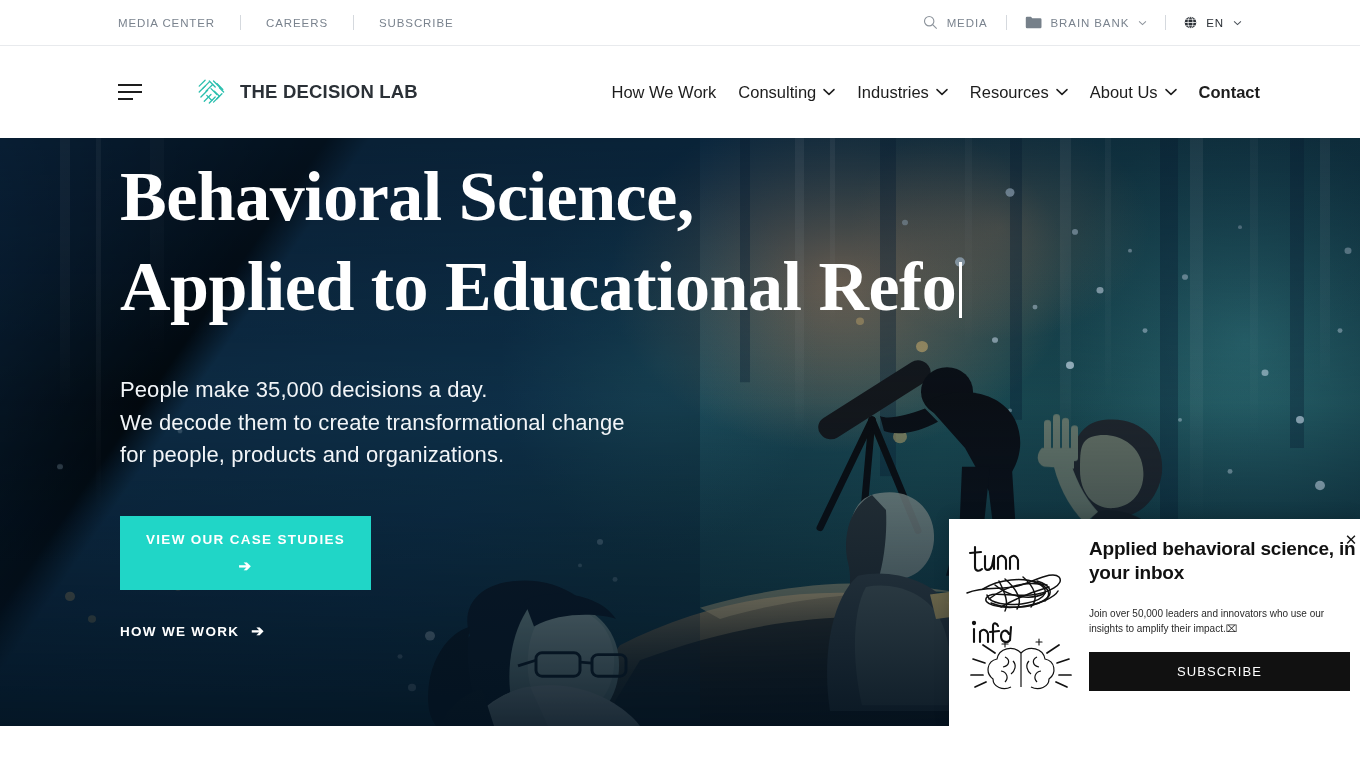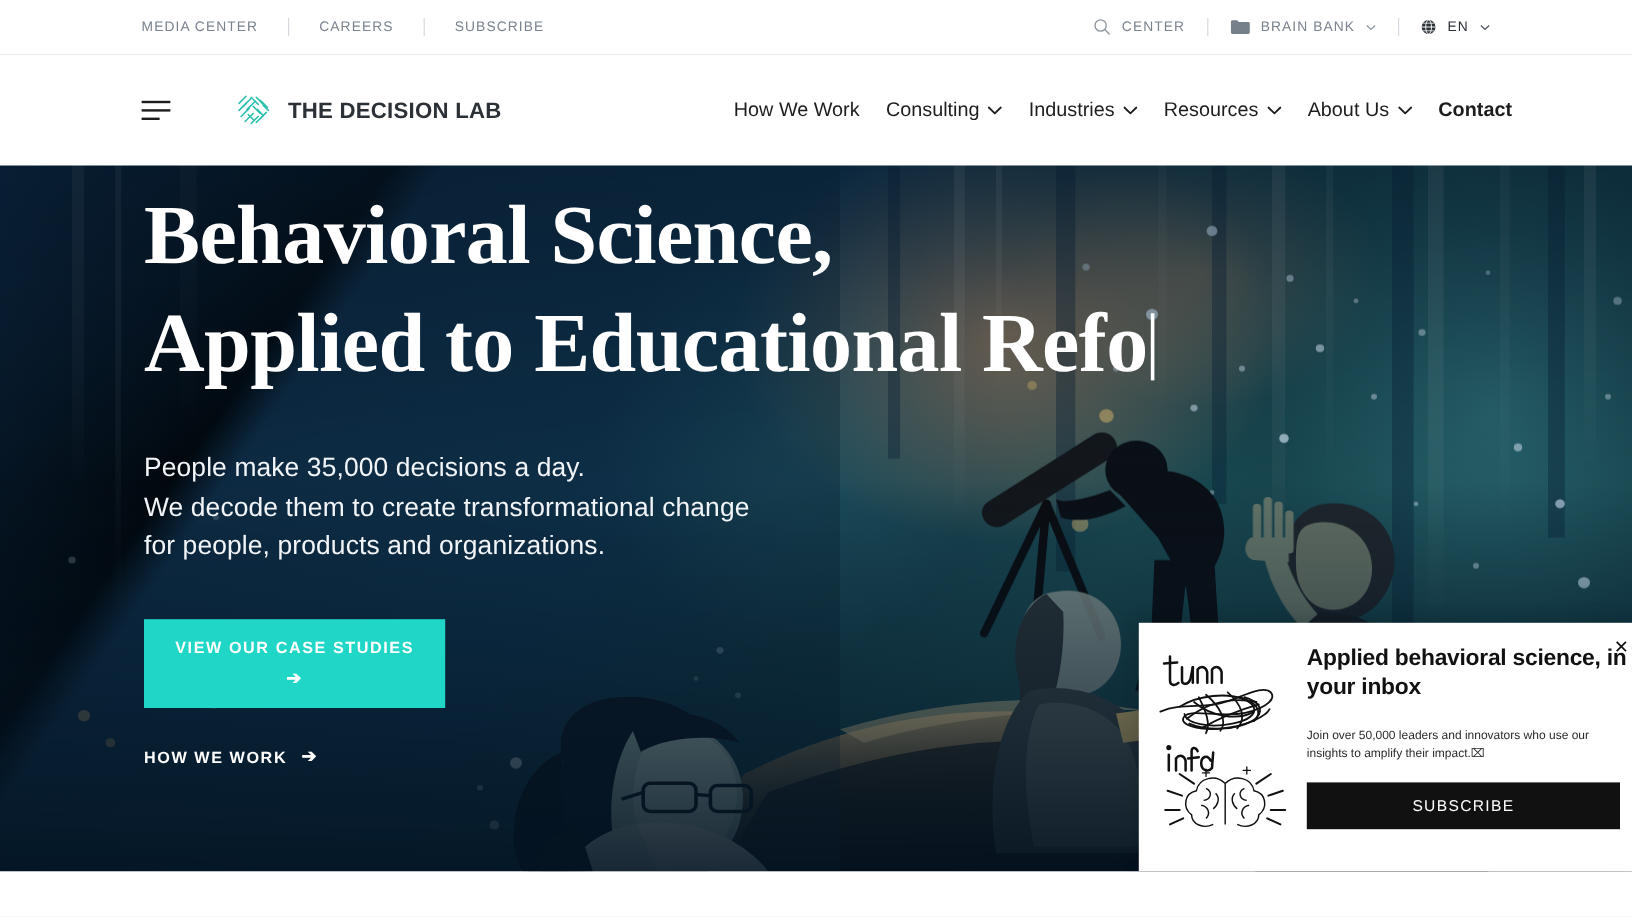--- a/index.html
+++ b/index.html
@@ -297,7 +297,7 @@
         <circle cx="6.6" cy="6.6" r="5" fill="none" stroke="#8d949c" stroke-width="1.2"></circle>
         <line x1="10.3" y1="10.3" x2="14.6" y2="14.6" stroke="#8d949c" stroke-width="1.2"></line>
       </svg>
-      <span class="util-link">CENTER</span>
+      <span class="util-link">MEDIA</span>
     </div>
 
     <div class="util-sep tight"></div>

